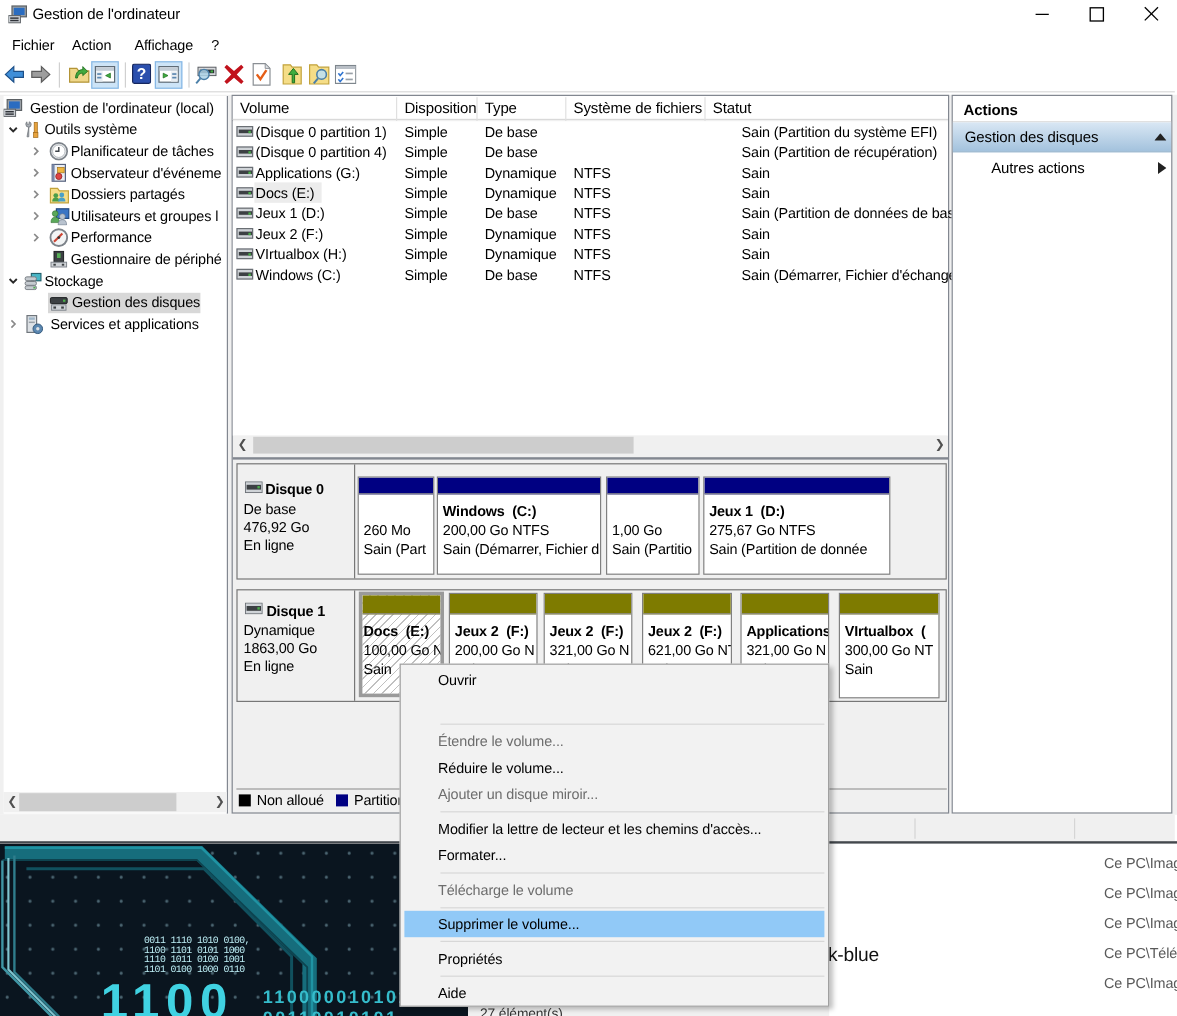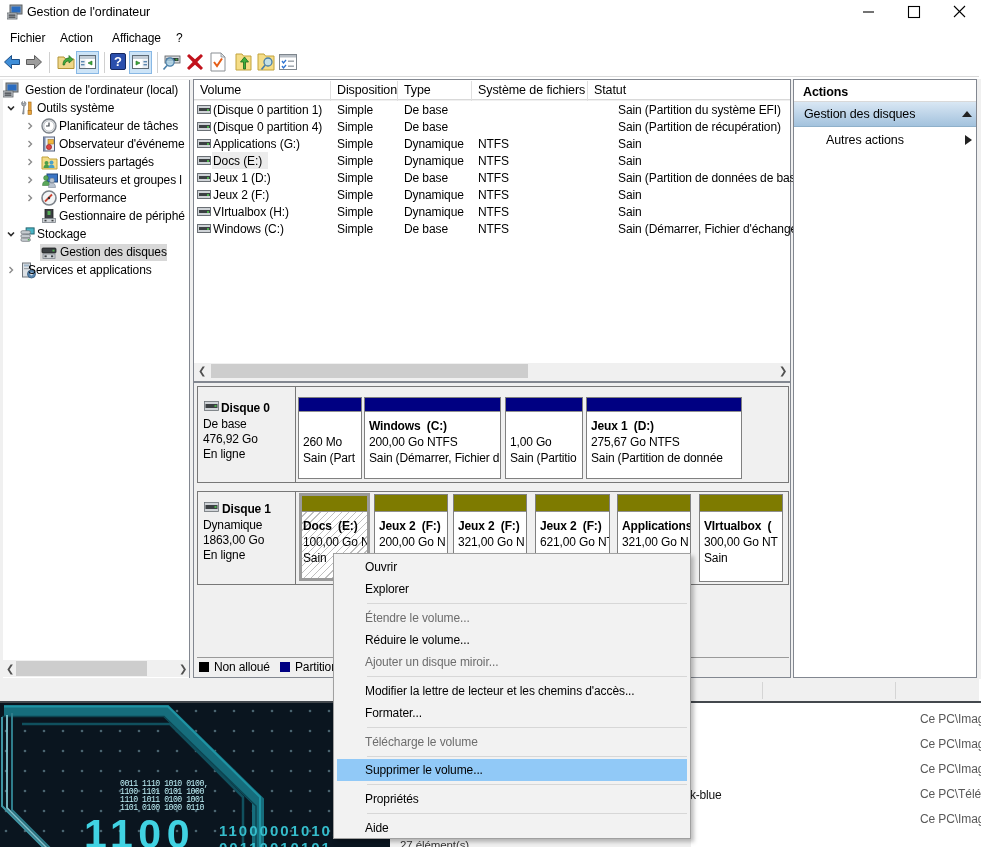--- a/index.html
+++ b/index.html
@@ -339,7 +339,7 @@
         <circle cx="11.5" cy="12" r="4" fill="#5b87b0" stroke="#33597c" stroke-width="0.8"></circle>
         <circle cx="11.5" cy="12" r="1.4" fill="#dde1e5"></circle>
       </svg>
-      <div class="t" style="left:25px; top:183px;">Services et applications</div>
+      <div class="t" style="left:39px; top:183px;">Services et applications</div>
 
       <div class="sbar" style="left:0px; top:580px; width:186px; height:17px;">
         <div class="sarr" style="left:3px; top:4px;">❮</div>

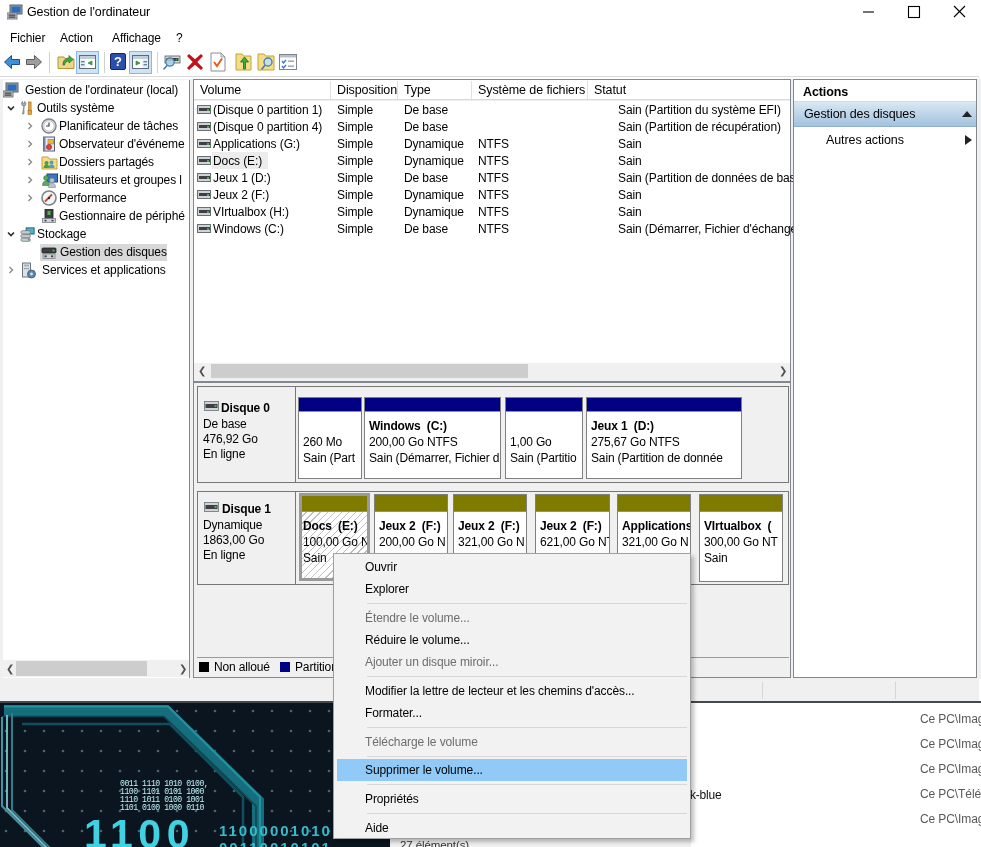--- a/index.html
+++ b/index.html
@@ -551,7 +551,6 @@
 
 <div class="abs" id="menu">
   <div class="mi" style="top:2px;">Ouvrir</div>
-  <div class="mi" style="top:24px;">Explorer</div>
   <div class="msep" style="top:49px;"></div>
   <div class="mi" style="top:75px;">Réduire le volume...</div>
   <div class="mi gray" style="top:53px;">Étendre le volume...</div>

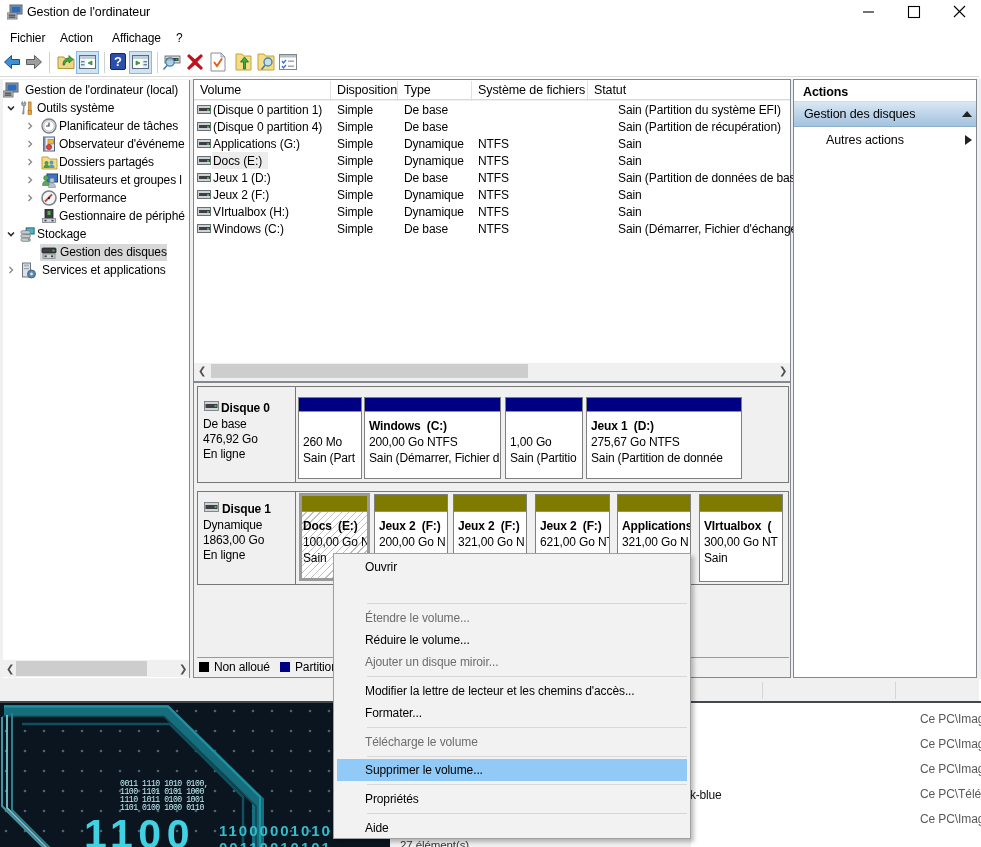--- a/index.html
+++ b/index.html
@@ -109,7 +109,7 @@
 </div>
 
 <div class="abs" id="expl">
-  <div class="t" style="left:300px; top:85px; color:#111; letter-spacing:-0.2px; font-size:12px;">k-blue</div>
+  <div class="t" style="left:300px; top:85px; color:#111; letter-spacing:-0.2px; font-size:16px;">k-blue</div>
   <div class="t" style="left:530px; top:9px;  color:#595959; font-size:12px;">Ce PC\Images\Sau</div>
   <div class="t" style="left:530px; top:34px; color:#595959; font-size:12px;">Ce PC\Images\Sau</div>
   <div class="t" style="left:530px; top:59px; color:#595959; font-size:12px;">Ce PC\Images\Sau</div>

